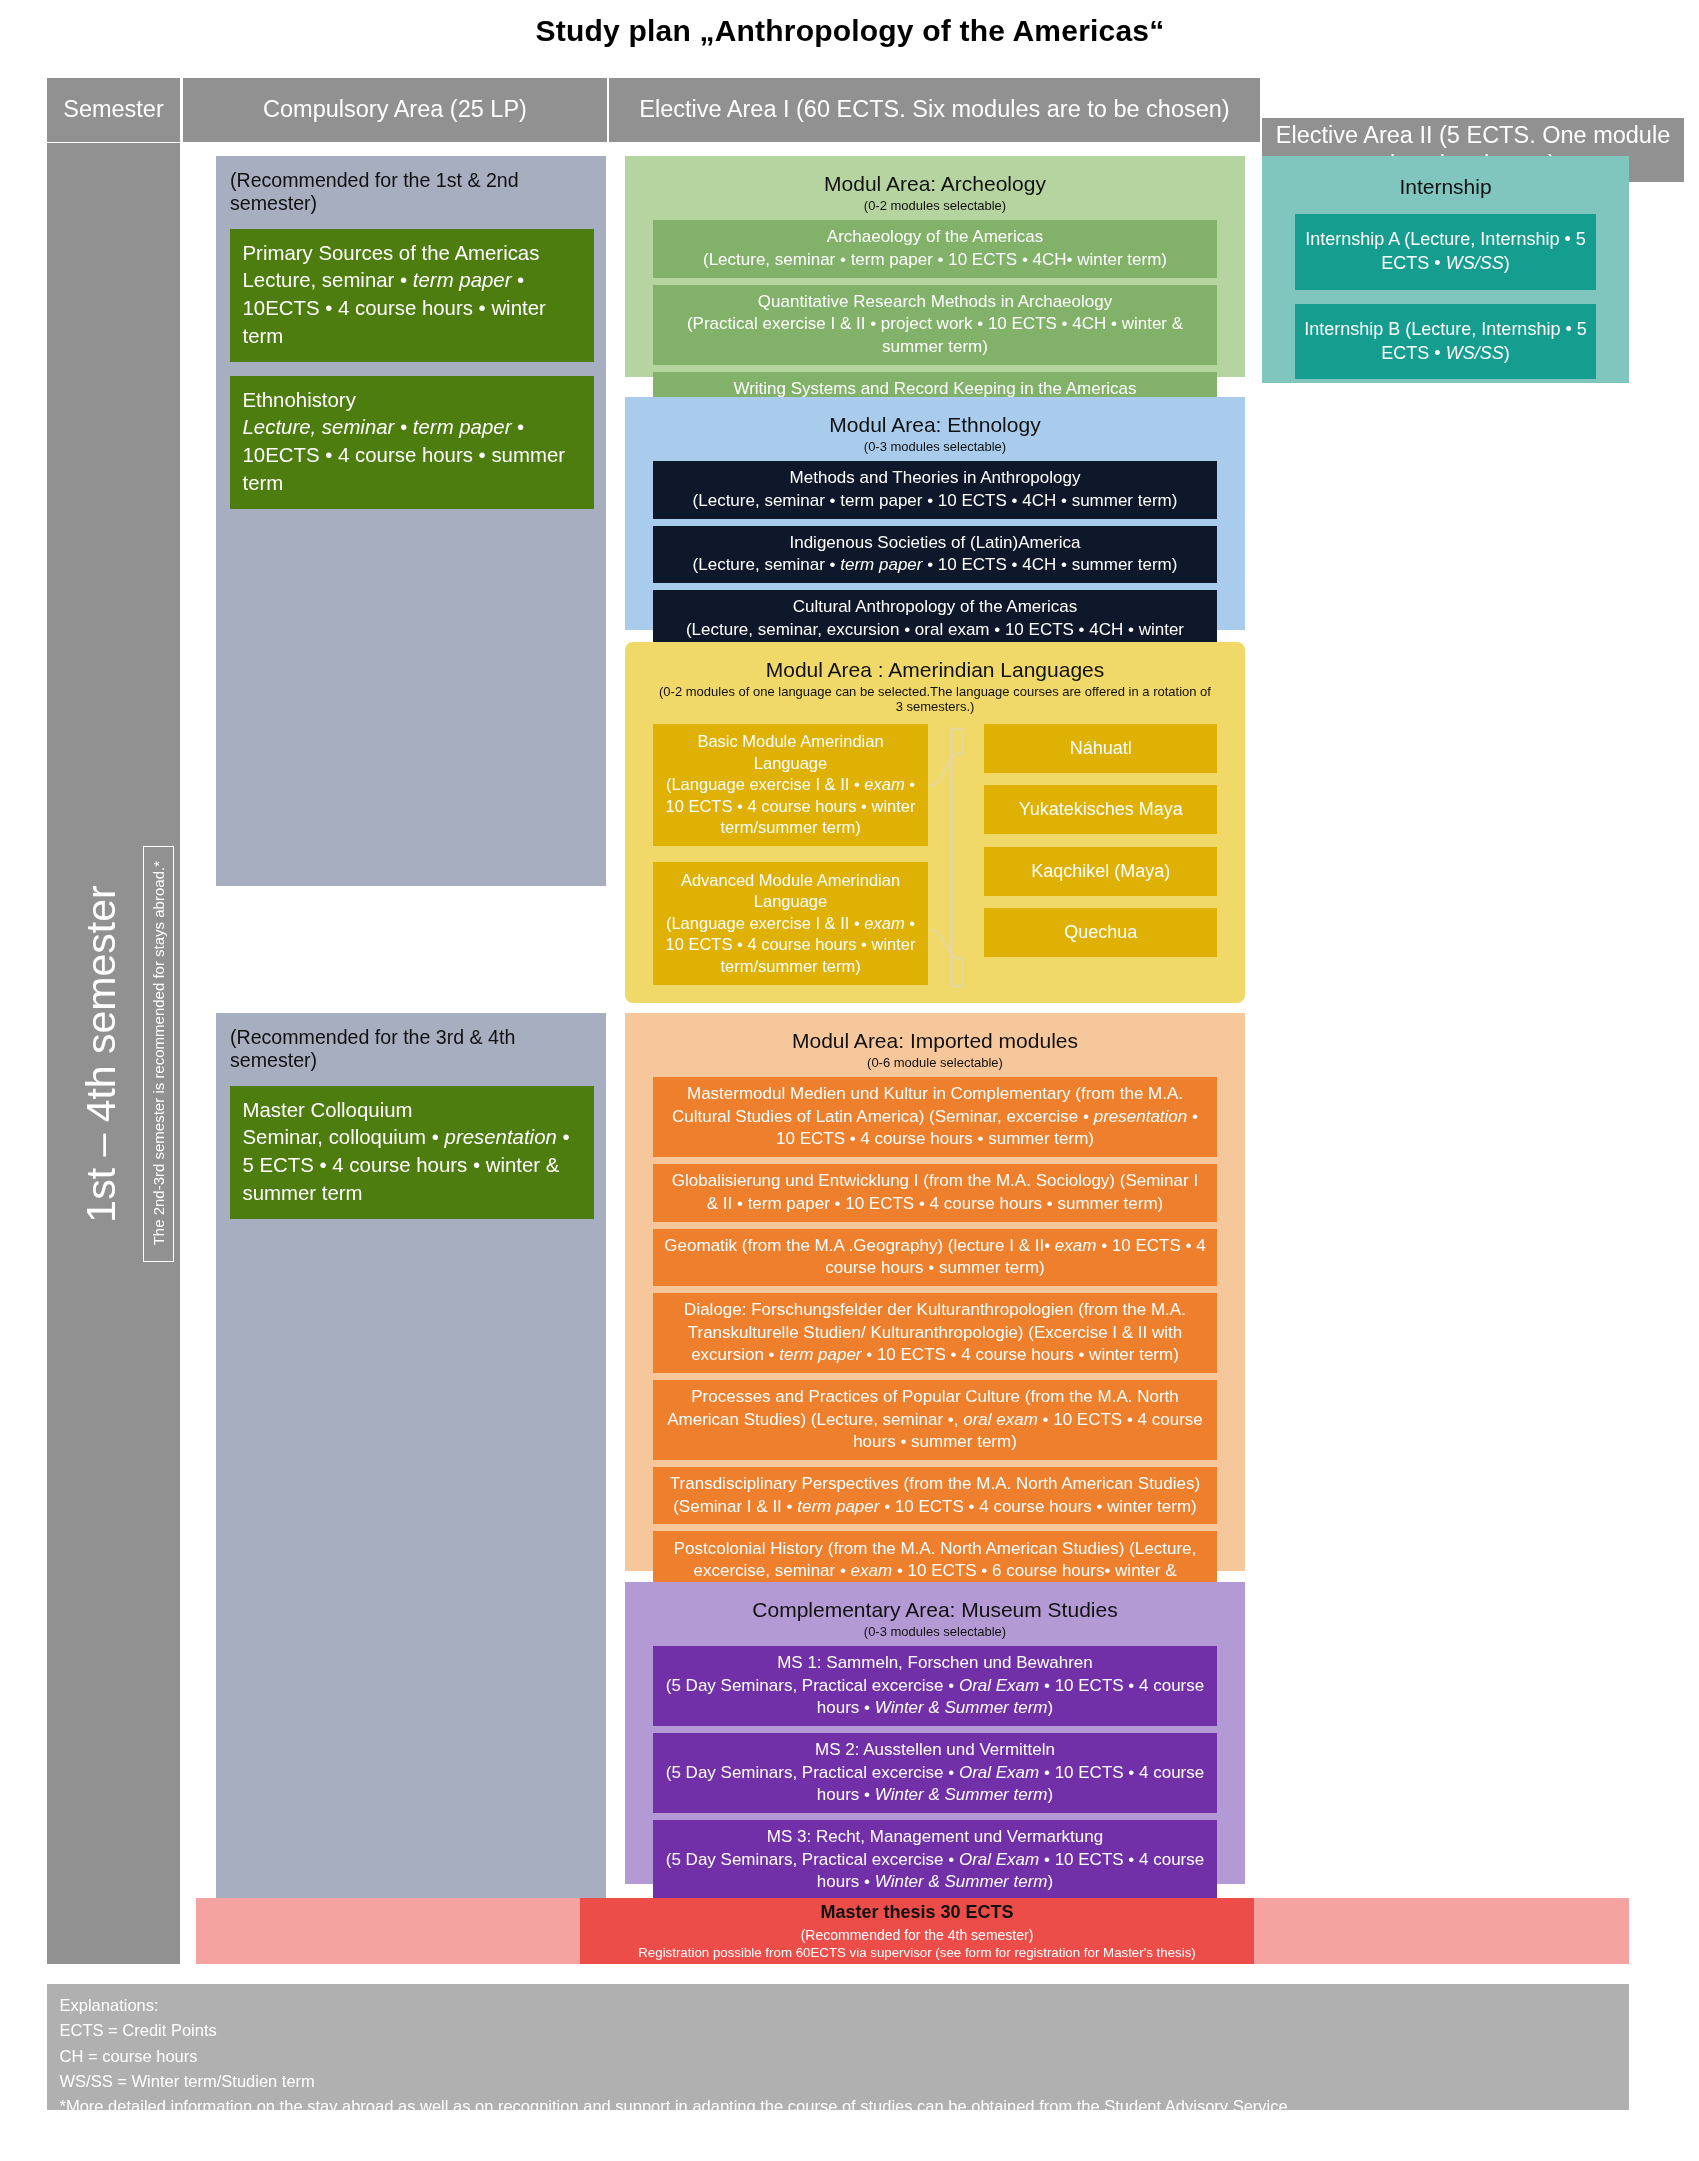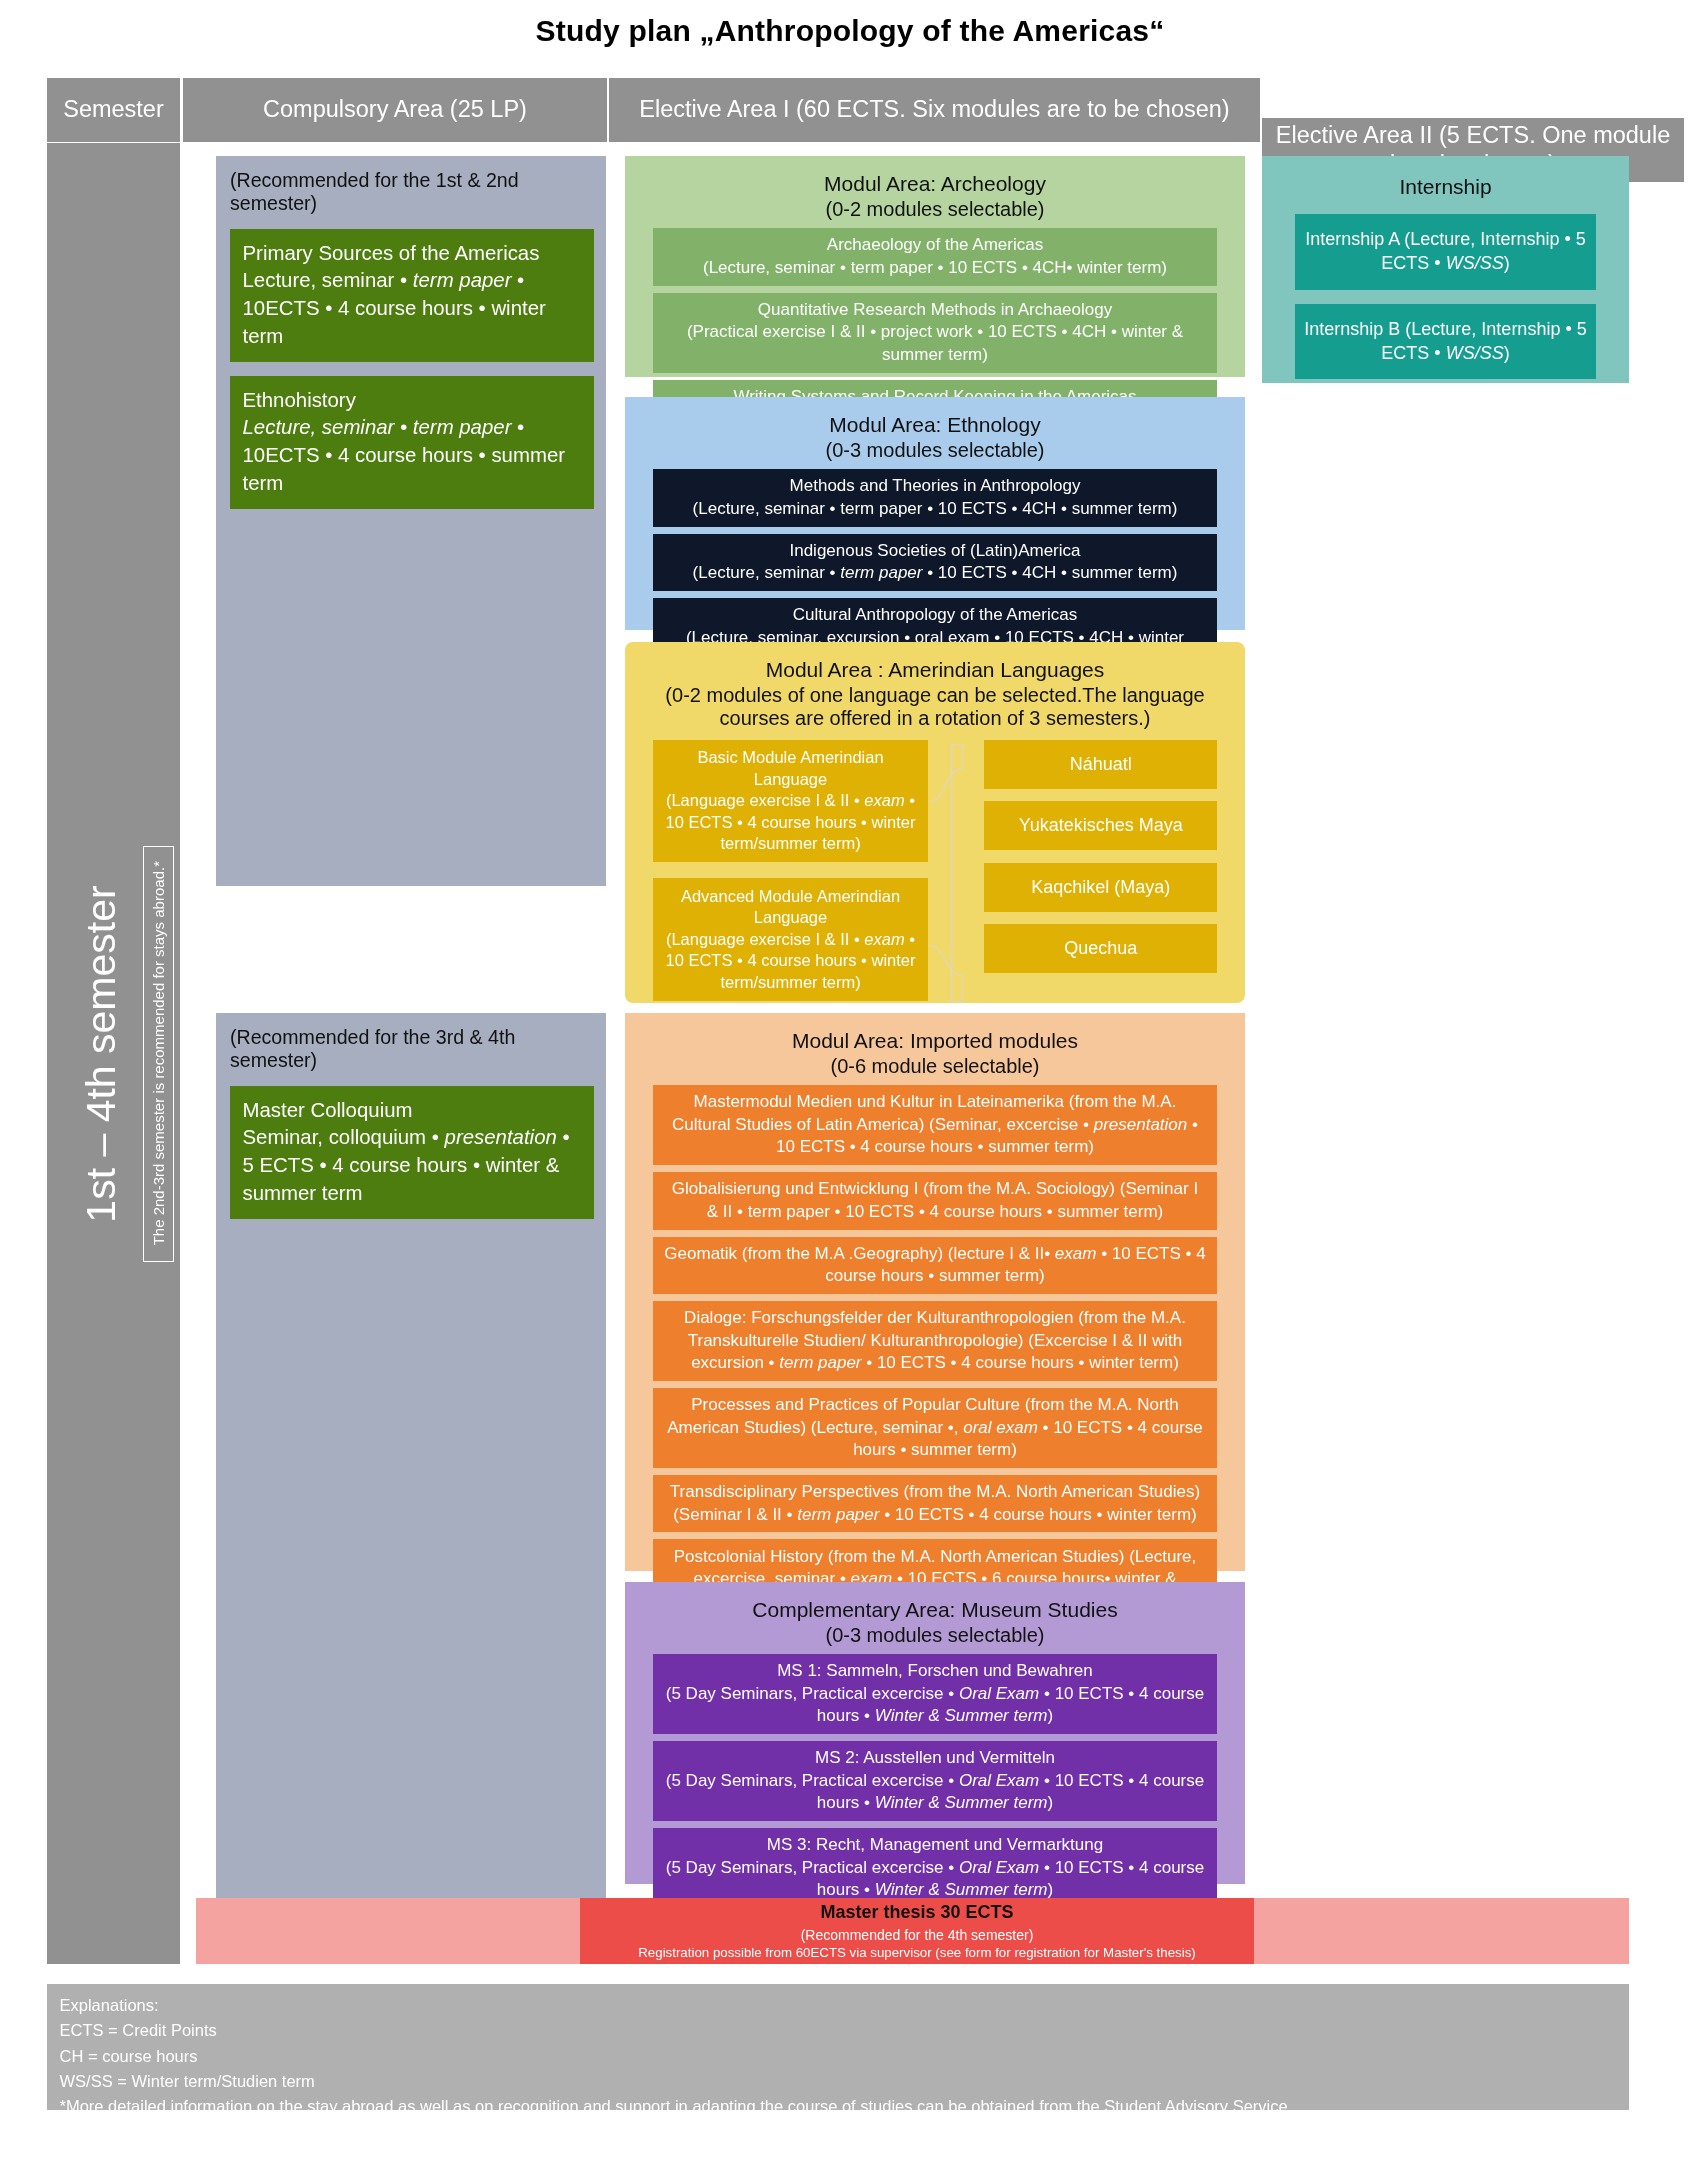--- a/index.html
+++ b/index.html
@@ -78,7 +78,7 @@
     text-align: center; font-size: 21px; color: #111; line-height: 1.3;
     padding: 4.7px 31px 0 31px;
   }
-  .grp-sub { text-align: center; font-size: 20px; color: #111; padding: 0.8px 31px 0 31px; }
+  .grp-sub { text-align: center; font-size: 13px; color: #111; padding: 0.8px 31px 0 31px; }
   .mod {
     color: #fff; font-size: 17px; line-height: 1.32;
     text-align: center; padding: 6.3px 11px;

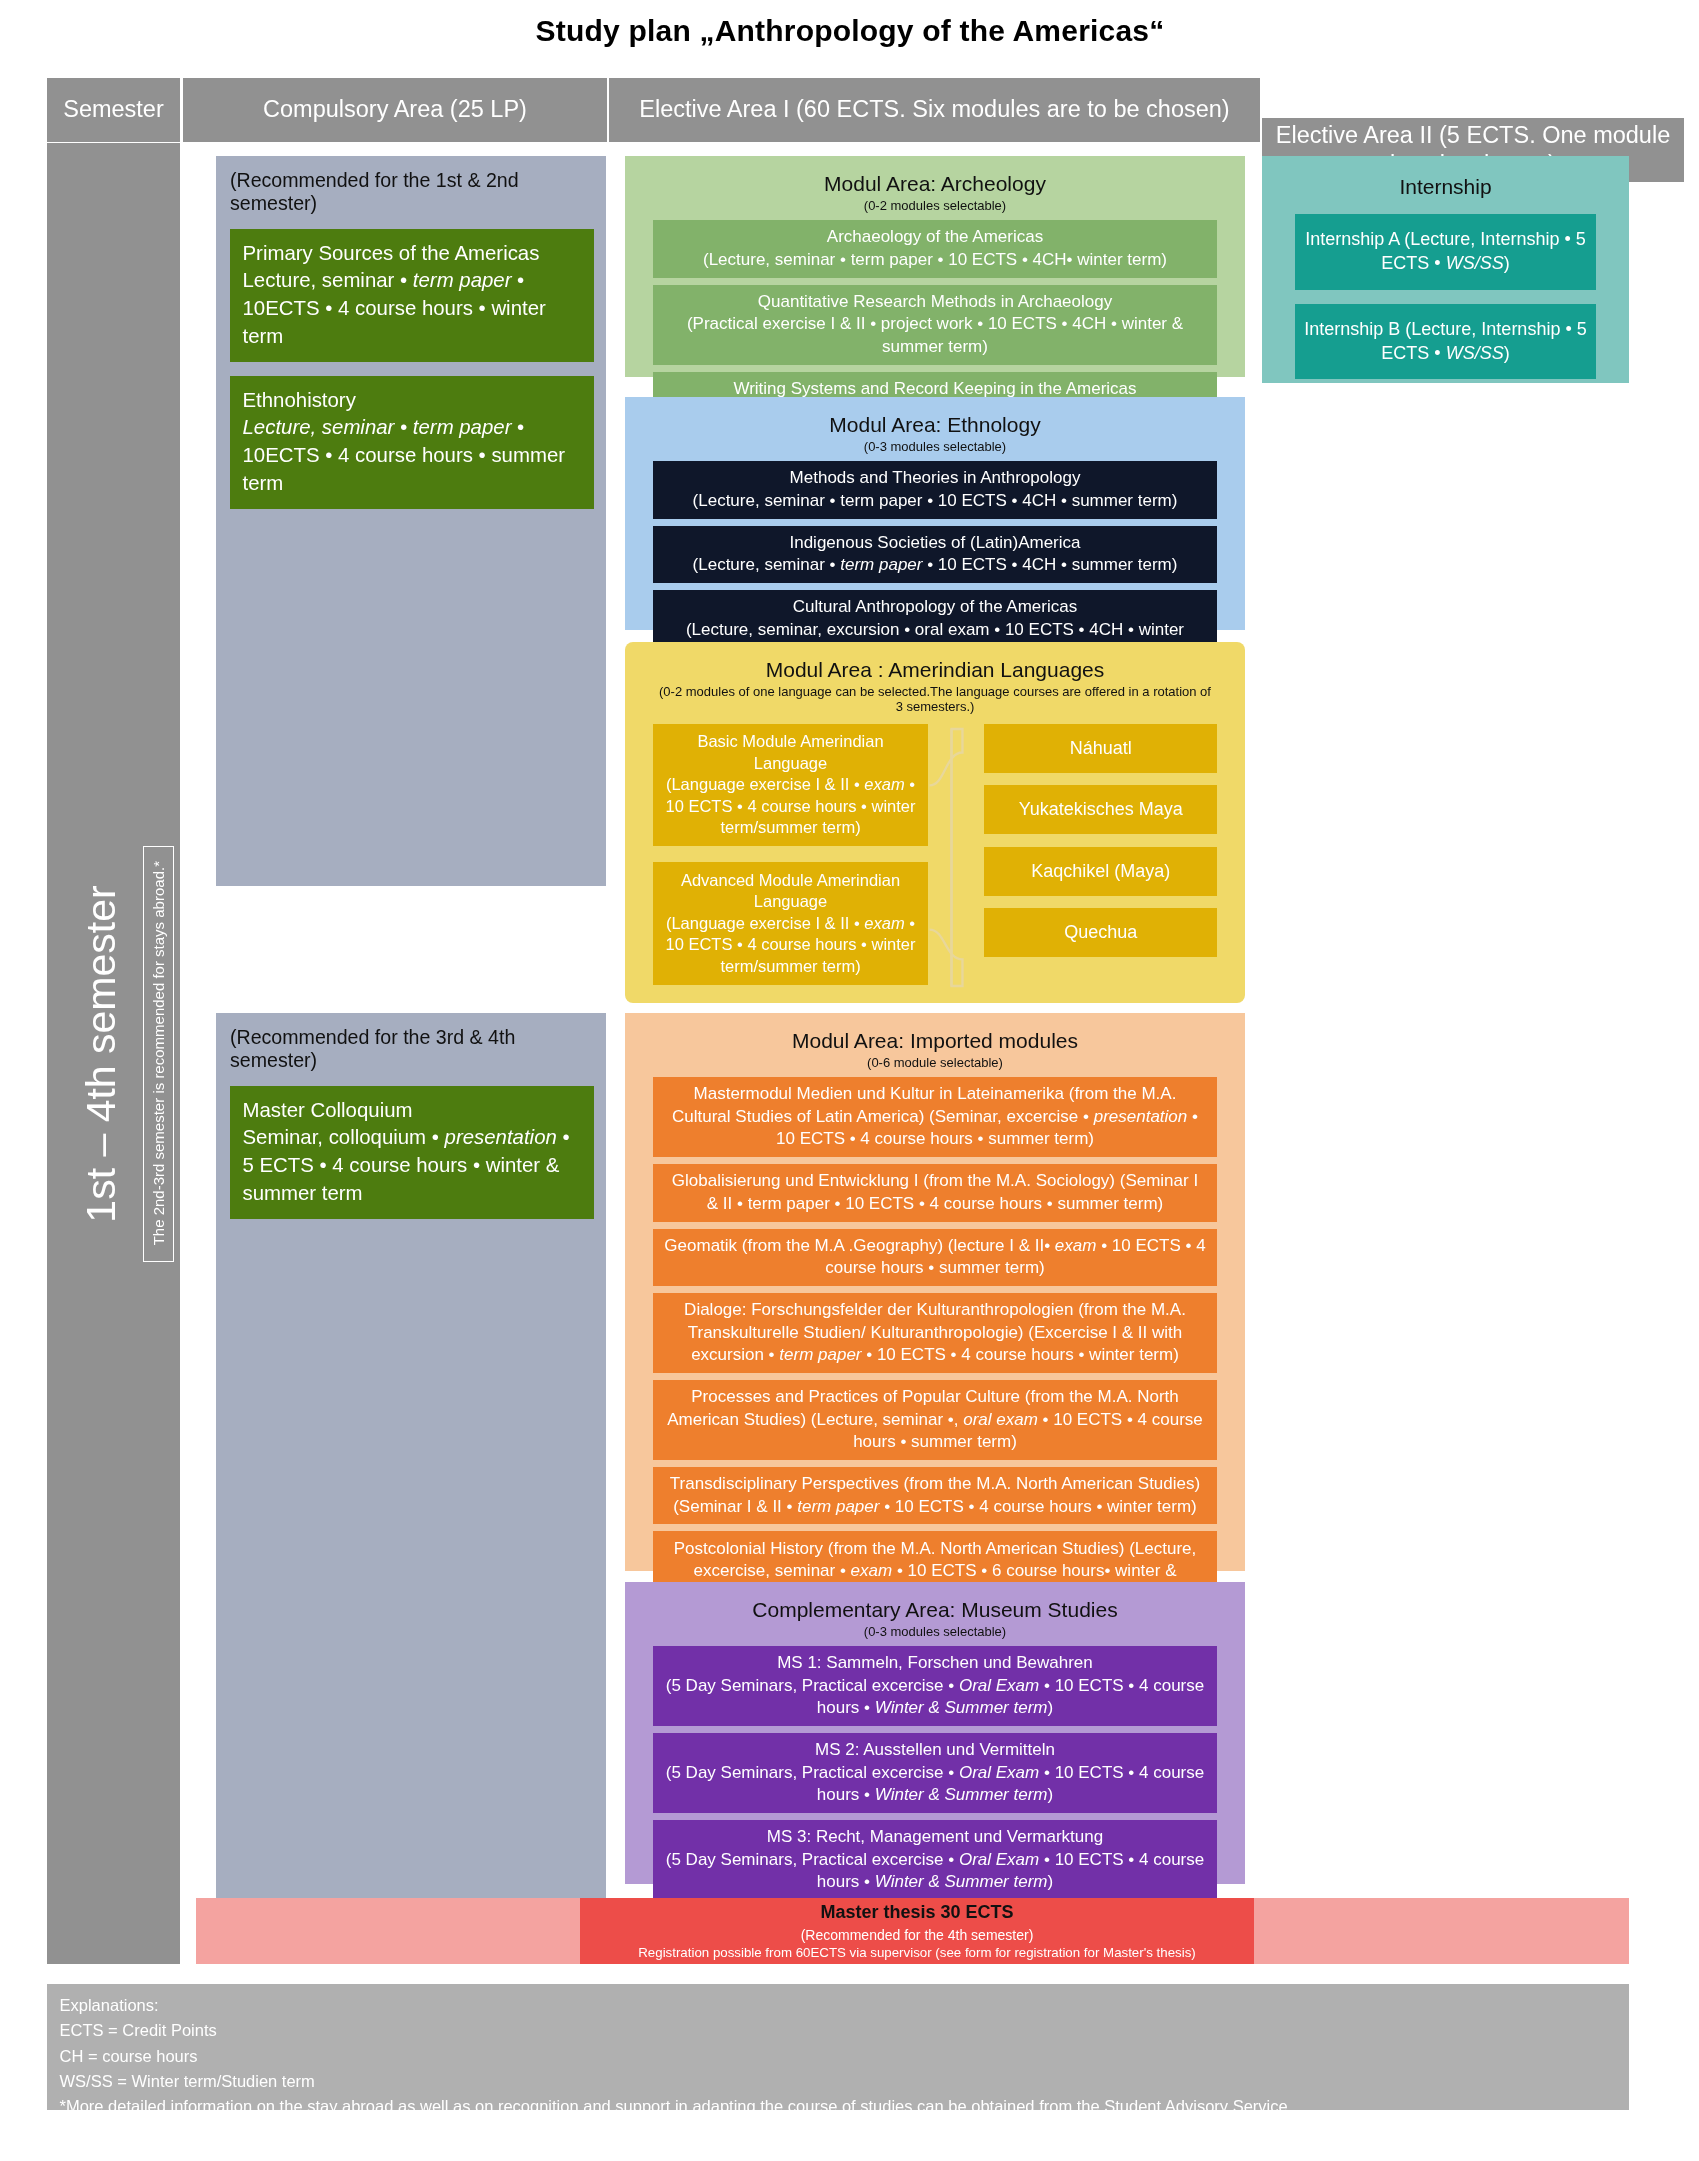--- a/index.html
+++ b/index.html
@@ -249,7 +249,7 @@
 <div class="abs group" id="grp-imported">
   <div class="grp-title">Modul Area: Imported modules</div>
   <div class="grp-sub">(0-6 module selectable)</div>
-  <div class="mod"><span>Mastermodul Medien und Kultur in Lateinamerika (from the M.A. Cultural Studies of Latin America) (Seminar, excercise • </span><span class="it">presentation</span><span> • 10 ECTS • 4 course hours • summer term)</span></div>
+  <div class="mod"><span>Mastermodul Medien und Kultur in Complementary (from the M.A. Cultural Studies of Latin America) (Seminar, excercise • </span><span class="it">presentation</span><span> • 10 ECTS • 4 course hours • summer term)</span></div>
   <div class="mod"><span>Globalisierung und Entwicklung I (from the M.A. Sociology) (Seminar I &amp; II • term paper • 10 ECTS • 4 course hours • summer term)</span><span class="it"></span><span></span></div>
   <div class="mod"><span>Geomatik (from the M.A .Geography) (lecture I &amp; II• </span><span class="it">exam</span><span> • 10 ECTS • 4 course hours • summer term)</span></div>
   <div class="mod"><span>Dialoge: Forschungsfelder der Kulturanthropologien (from the M.A. Transkulturelle Studien/ Kulturanthropologie) (Excercise I &amp; II with excursion • </span><span class="it">term paper</span><span> • 10 ECTS • 4 course hours • winter term)</span></div>

